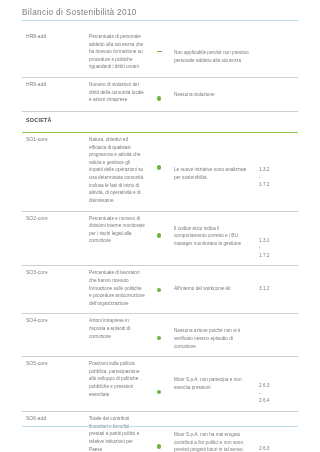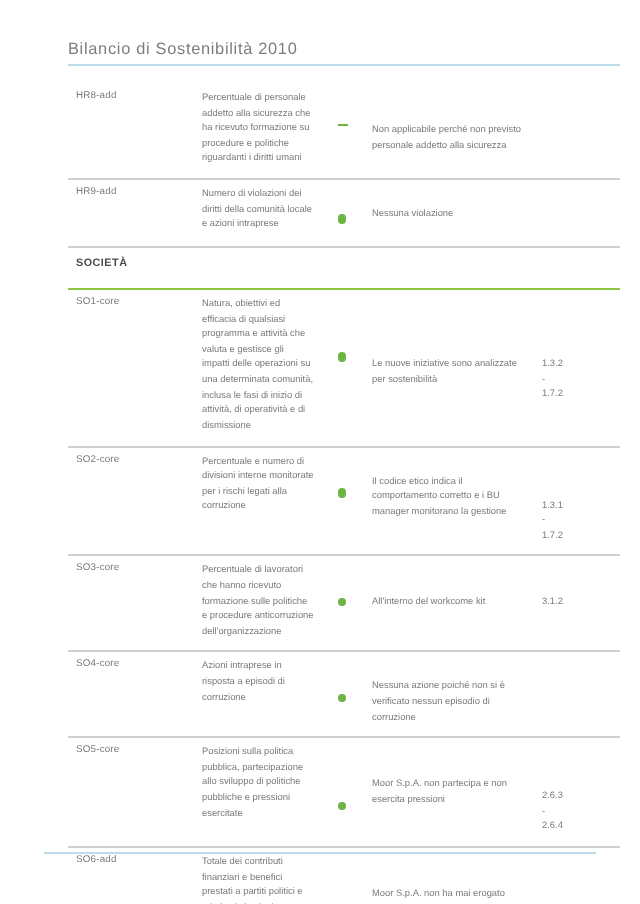--- a/index.html
+++ b/index.html
@@ -20,7 +20,7 @@
     width: 320px;
     height: 452px;
     box-sizing: border-box;
-    padding: 12px;
+    padding: 0;
     position: relative;
     background: #fff;
   }

